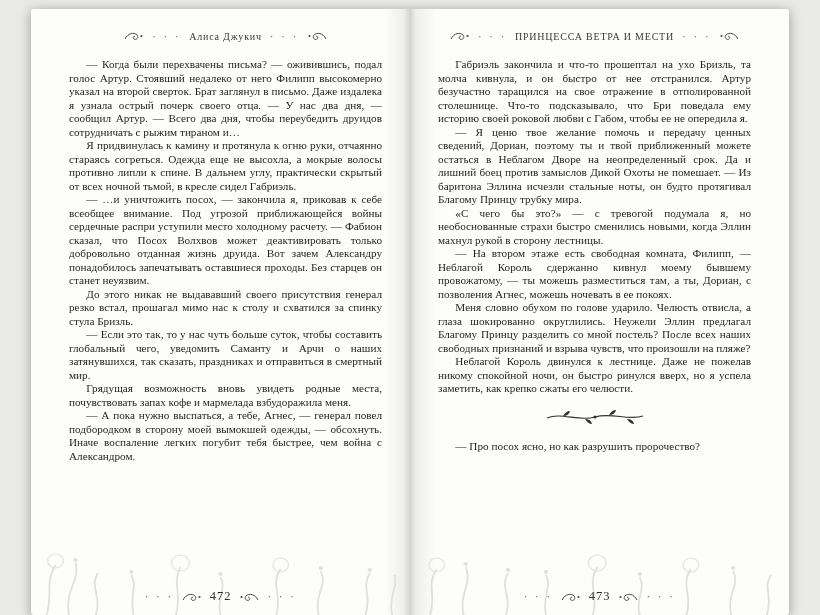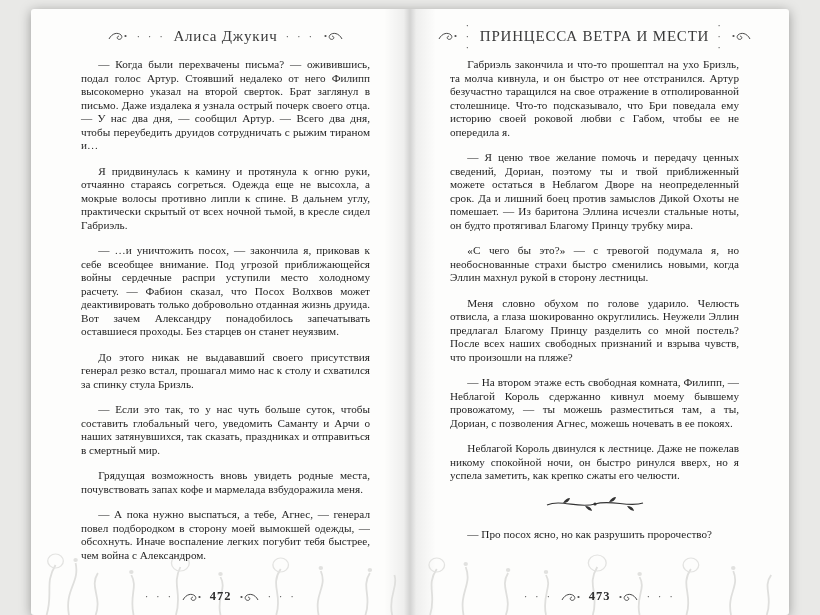--- a/index.html
+++ b/index.html
@@ -29,7 +29,7 @@
     display:flex; align-items:center; justify-content:center; gap:8px;
     color:#3c3c3c; margin-bottom:13px; height:18px;
   }
-  .head-title { font-size:15px; letter-spacing:0.8px; white-space:nowrap; color:#3a3a3a; }
+  .head-title { font-size:10px; letter-spacing:0.8px; white-space:nowrap; color:#3a3a3a; }
   .dots { font-size:11px; letter-spacing:2.5px; color:#555; line-height:1; }
   .orn svg { display:block; }
   .orn.flip svg { transform:scaleX(-1); }

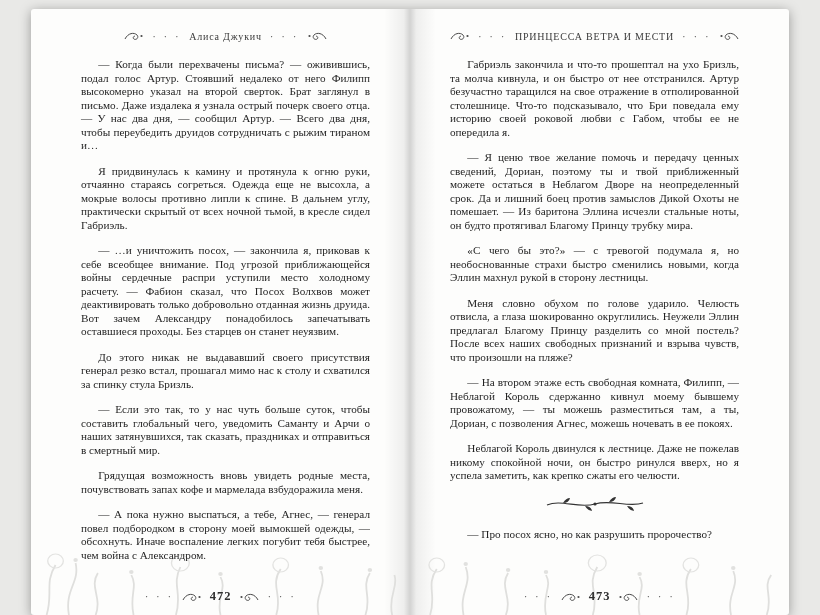--- a/index.html
+++ b/index.html
@@ -35,7 +35,7 @@
   .orn.flip svg { transform:scaleX(-1); }
 
   .body p {
-    margin:12px; text-indent:1.55em; text-align:justify;
+    margin:0; text-indent:1.55em; text-align:justify;
     font-size:11.2px; line-height:13.5px; color:#1f1f1f;
   }
 

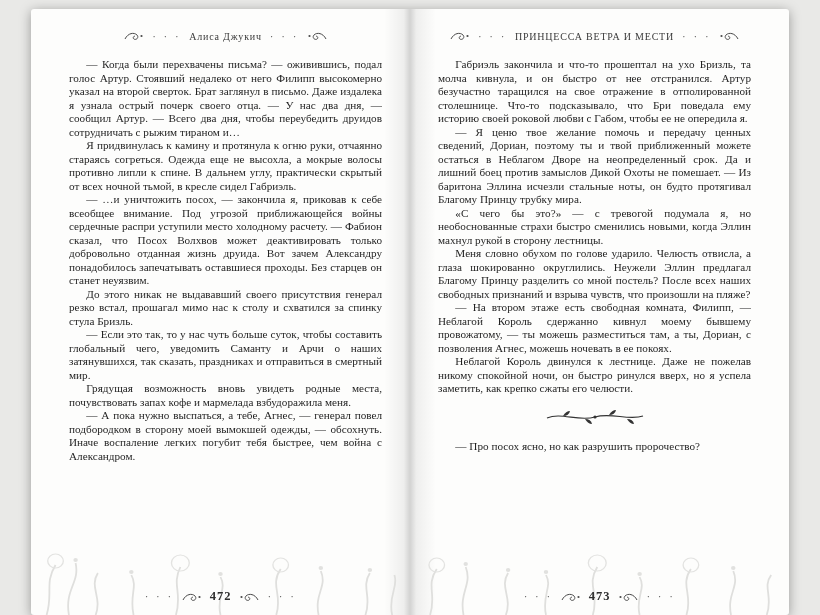--- a/index.html
+++ b/index.html
@@ -182,8 +182,8 @@
           <p>Габриэль закончила и что-то прошептал на ухо Бризль, та молча кивнула, и он быстро от нее отстранился. Артур безучастно таращился на свое отражение в отполированной столешнице. Что-то подсказывало, что Бри поведала ему историю своей роковой любви с Габом, чтобы ее не опередила я.</p>
           <p>— Я ценю твое желание помочь и передачу ценных сведений, Дориан, поэтому ты и твой приближенный можете остаться в Неблагом Дворе на неопределенный срок. Да и лишний боец против замыслов Дикой Охоты не помешает. — Из баритона Эллина исчезли стальные ноты, он будто протягивал Благому Принцу трубку мира.</p>
           <p>«С чего бы это?» — с тревогой подумала я, но необоснованные страхи быстро сменились новыми, когда Эллин махнул рукой в сторону лестницы.</p>
+          <p>— На втором этаже есть свободная комната, Филипп, — Неблагой Король сдержанно кивнул моему бывшему провожатому, — ты можешь разместиться там, а ты, Дориан, с позволения Агнес, можешь ночевать в ее покоях.</p>
           <p>Меня словно обухом по голове ударило. Челюсть отвисла, а глаза шокированно округлились. Неужели Эллин предлагал Благому Принцу разделить со мной постель? После всех наших свободных признаний и взрыва чувств, что произошли на пляже?</p>
-          <p>— На втором этаже есть свободная комната, Филипп, — Неблагой Король сдержанно кивнул моему бывшему провожатому, — ты можешь разместиться там, а ты, Дориан, с позволения Агнес, можешь ночевать в ее покоях.</p>
           <p>Неблагой Король двинулся к лестнице. Даже не пожелав никому спокойной ночи, он быстро ринулся вверх, но я успела заметить, как крепко сжаты его челюсти.</p>
 
           <div class="divider-wrap">

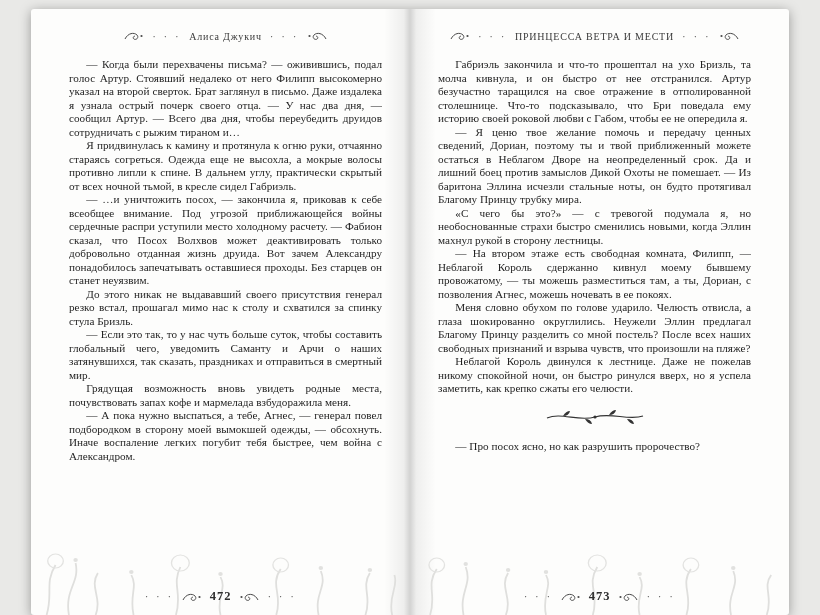--- a/index.html
+++ b/index.html
@@ -45,7 +45,7 @@
     position:absolute; bottom:11px; left:0; right:0; z-index:3;
     display:flex; justify-content:center; align-items:center; gap:8px; color:#333;
   }
-  .pagenum { font-size:12.5px; font-weight:bold; letter-spacing:1px; color:#2e2e2e; }
+  .pagenum { font-size:12.5px; font-weight:normal; letter-spacing:1px; color:#2e2e2e; }
 
   .grass { position:absolute; left:0; right:0; bottom:0; height:78px; width:100%; z-index:1; pointer-events:none; }
 </style>

